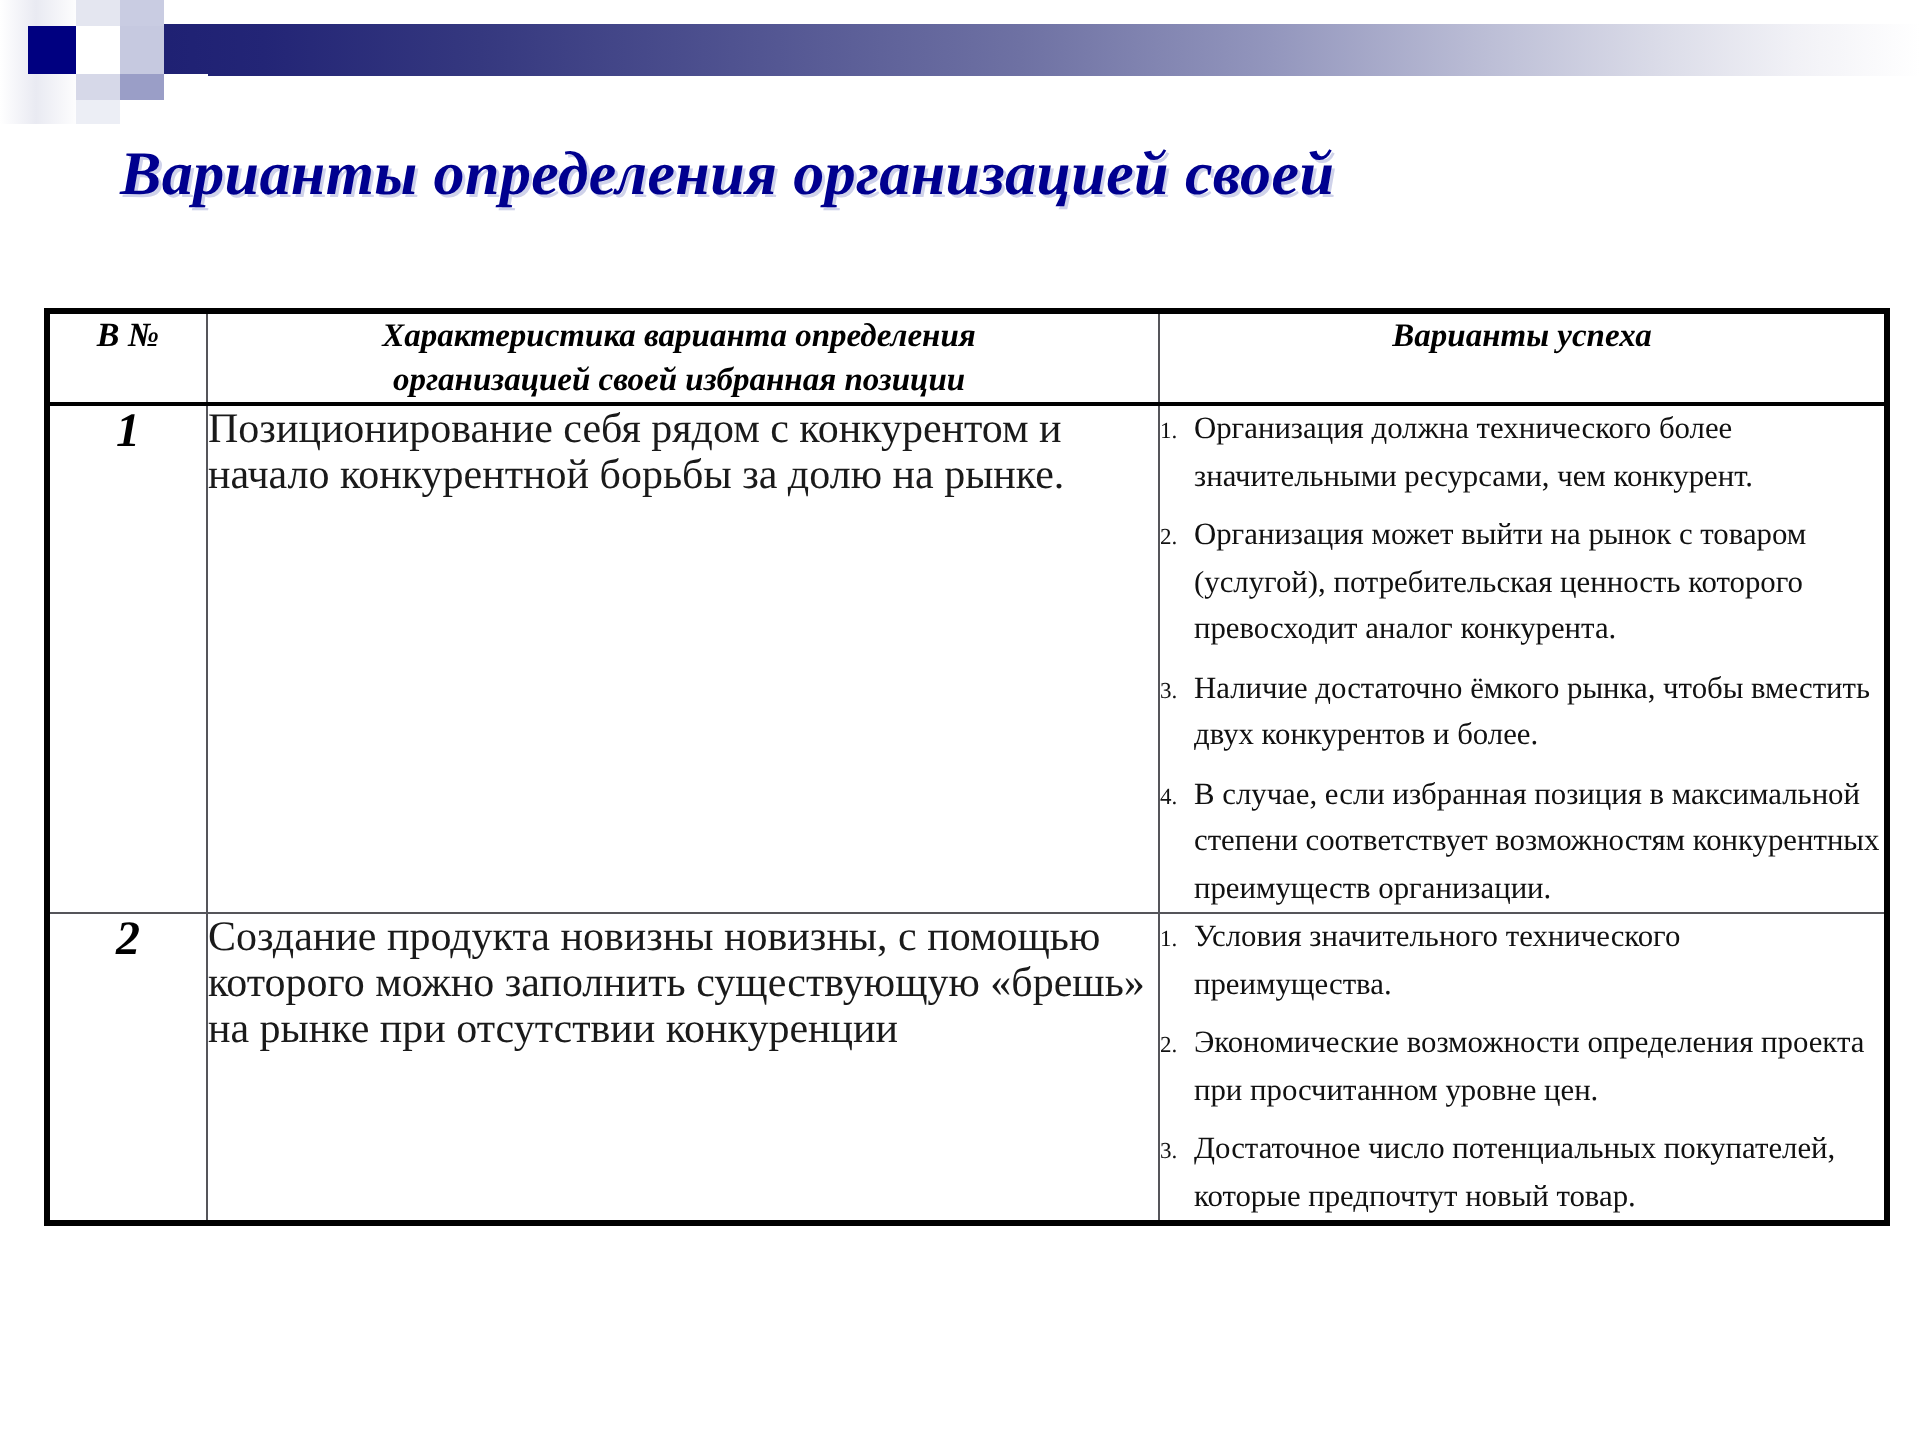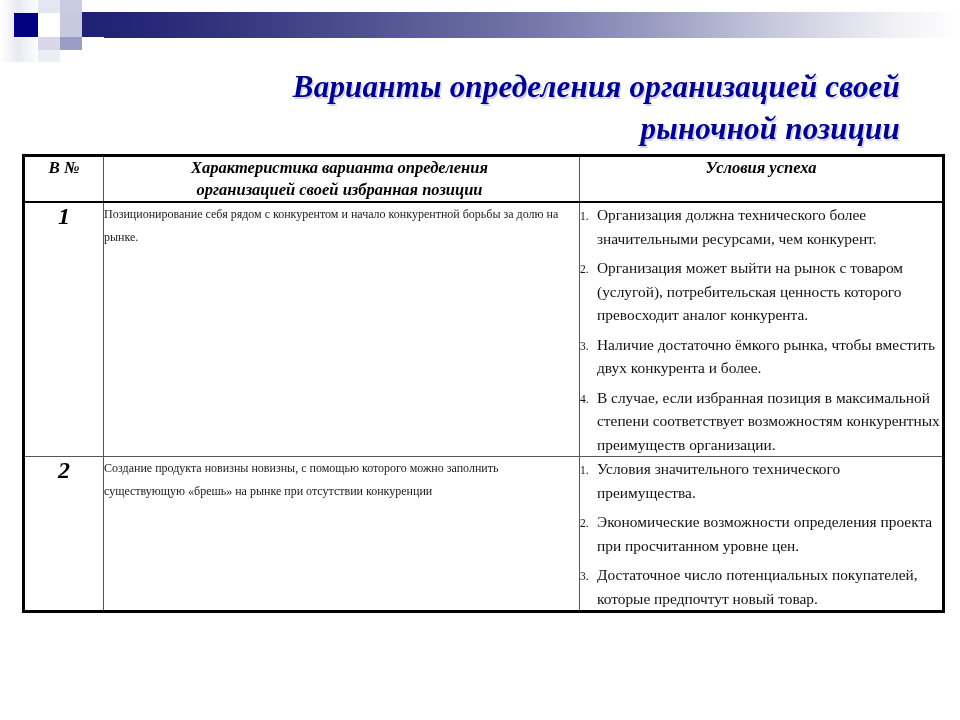--- a/index.html
+++ b/index.html
@@ -129,7 +129,7 @@
     left: 60px;
     top: 66px;
     width: 840px;
-    text-align: right;
+    text-align: left;
     color: #00008f;
     font-weight: bold;
     font-style: italic;

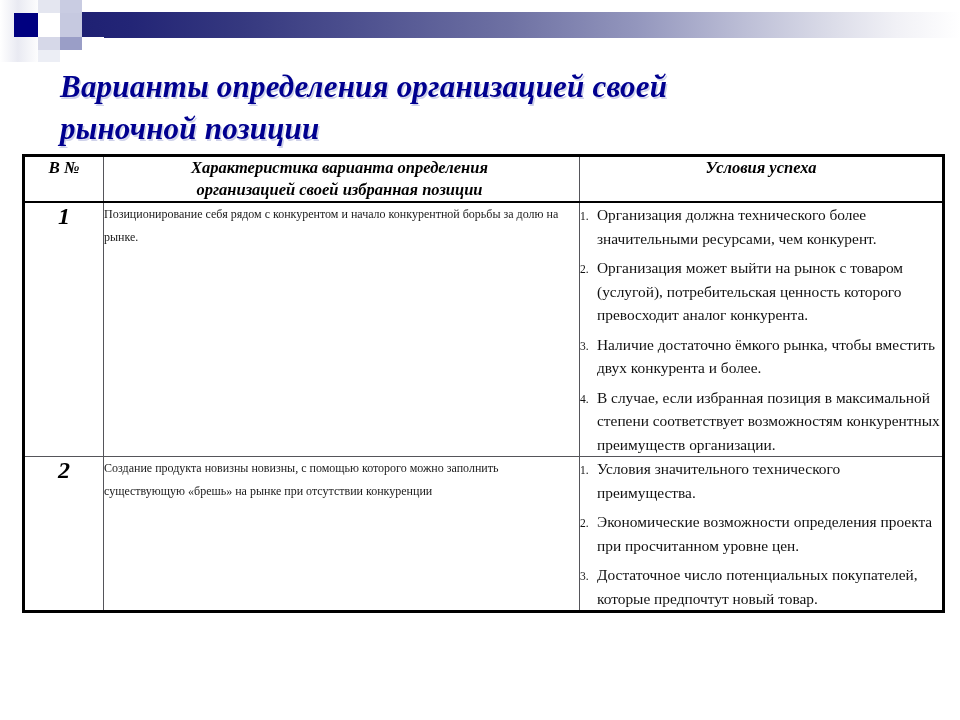--- a/index.html
+++ b/index.html
@@ -245,7 +245,6 @@
 
 <div class="title">
   <div>Варианты определения организацией своей</div>
-  <div>рыночной позиции</div>
 </div>
 
 <div class="tbl-wrap">

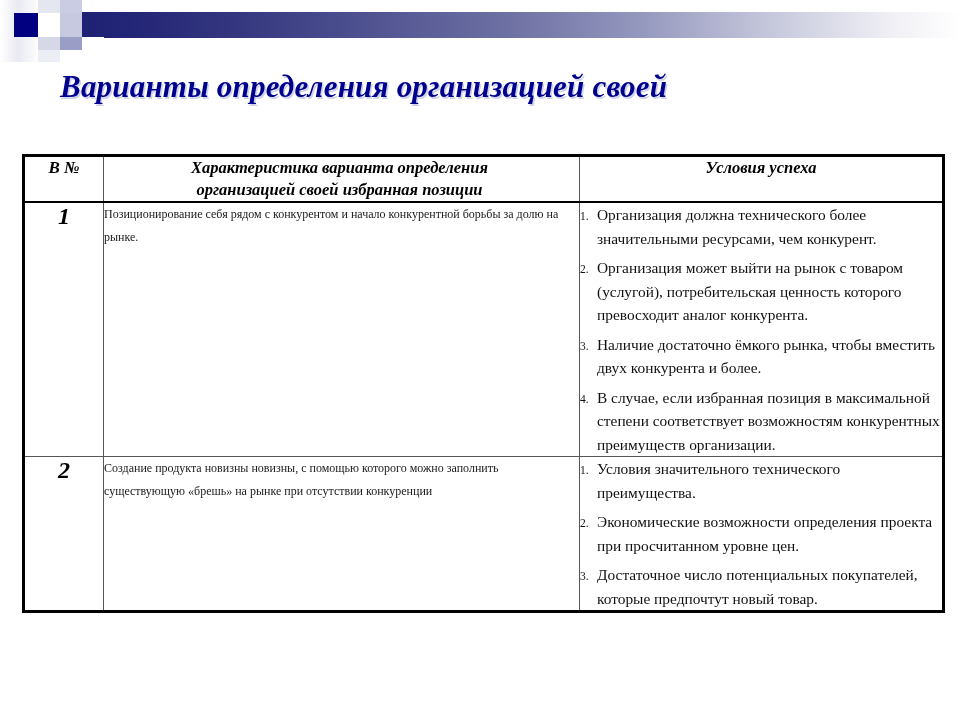--- a/index.html
+++ b/index.html
@@ -261,7 +261,7 @@
           <div>Характеристика варианта определения</div>
           <div>организацией своей избранная позиции</div>
         </th>
-        <th class="h-cond">Условия успеха</th>
+        <th class="h-cond">Варианты успеха</th>
       </tr>
     </thead>
     <tbody>

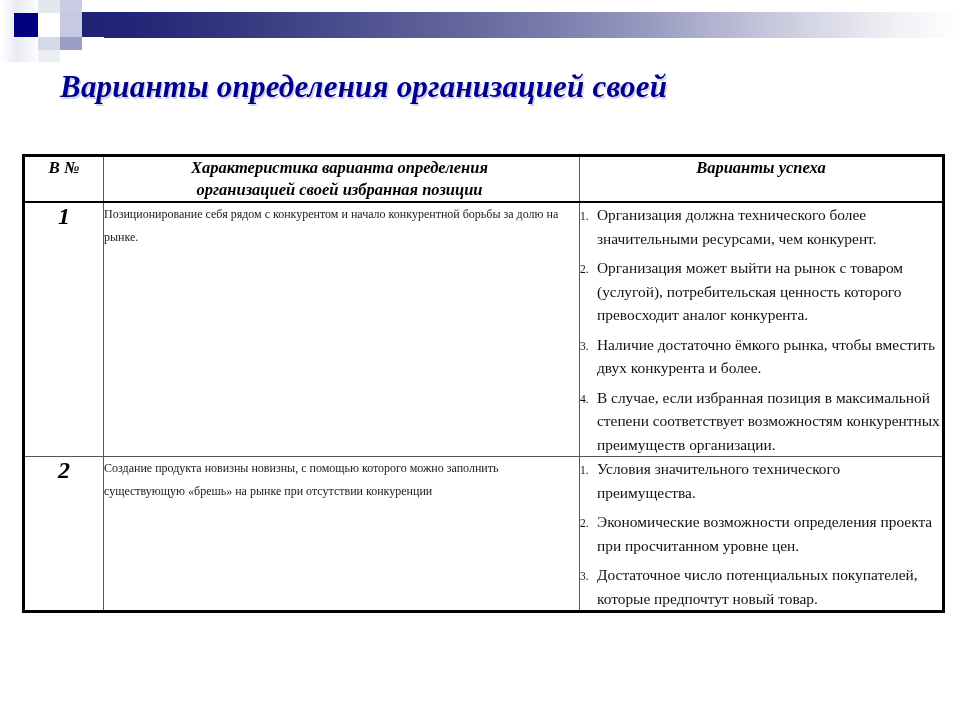--- a/index.html
+++ b/index.html
@@ -191,7 +191,7 @@
   
   td.desc {
     padding: 9px 12px 10px 14px;
-    font-size: 12px;
+    font-size: 21px;
     line-height: 23px;
     color: #1a1a1a;
     text-align: left;

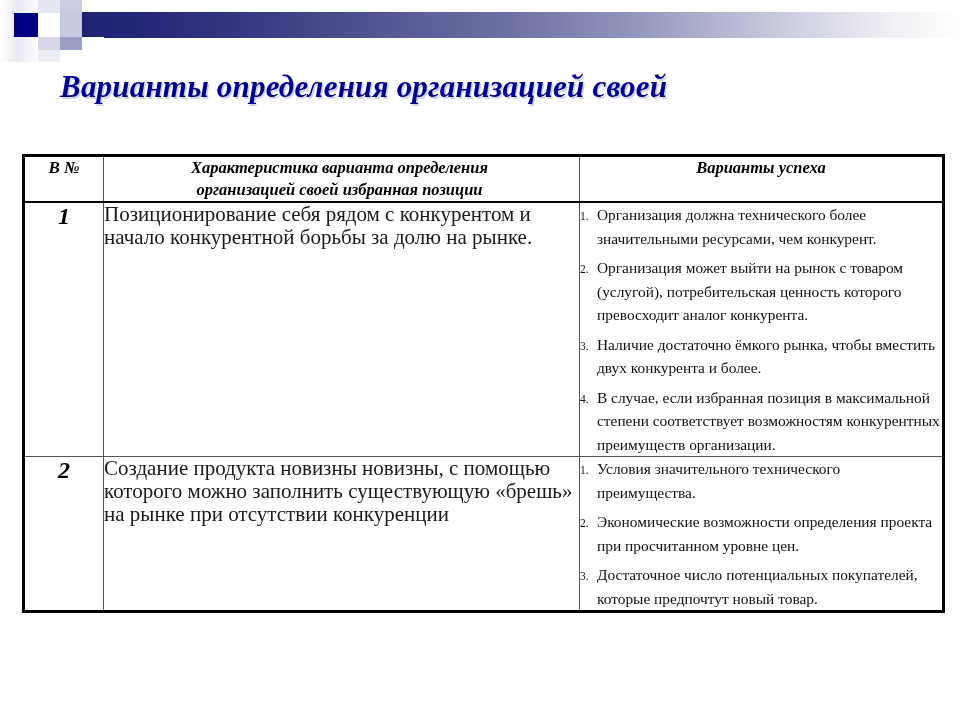--- a/index.html
+++ b/index.html
@@ -280,7 +280,7 @@
             </li>
             <li>
               <span class="mk">3.</span>
-              <span>Наличие  достаточно ёмкого рынка, чтобы вместить двух конкурента и более.</span>
+              <span>Наличие  достаточно ёмкого рынка, чтобы вместить двух конкурентов и более.</span>
             </li>
             <li>
               <span class="mk">4.</span>

